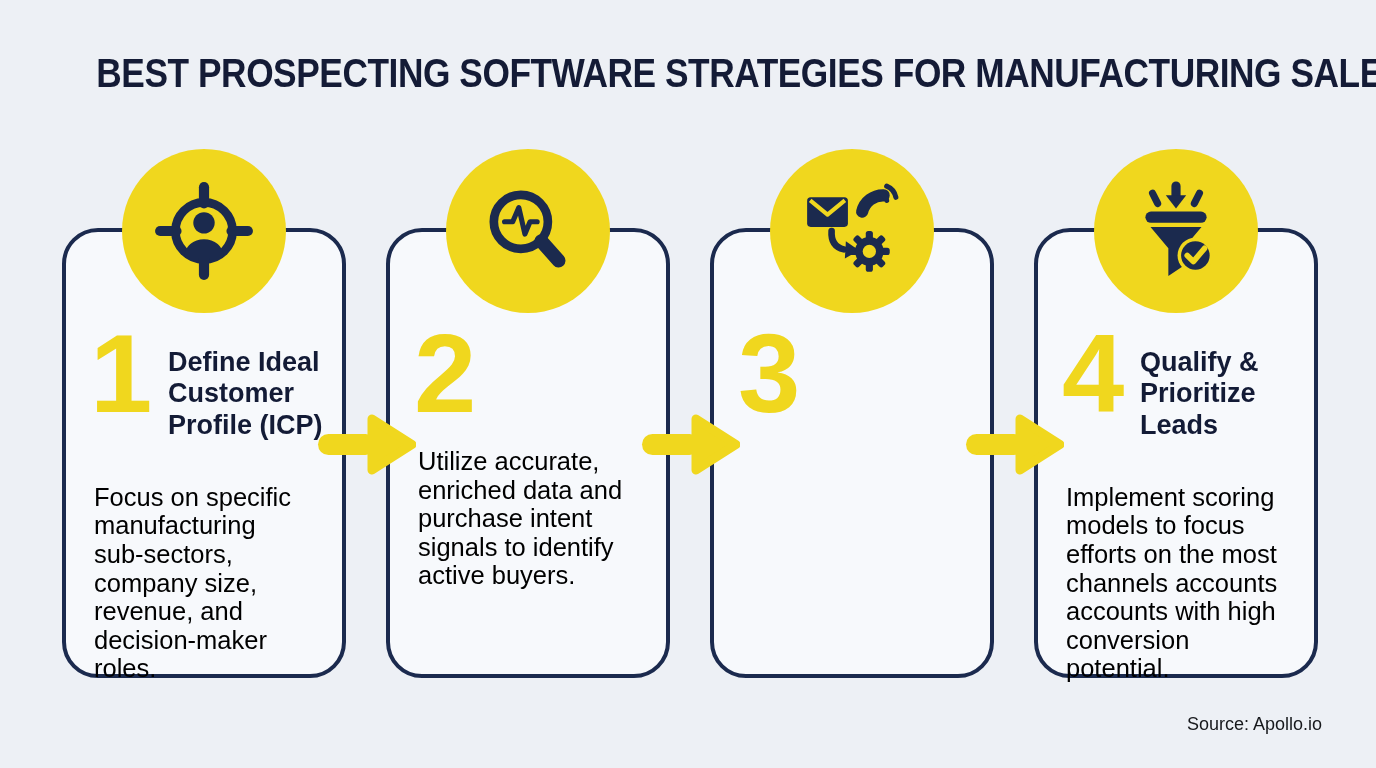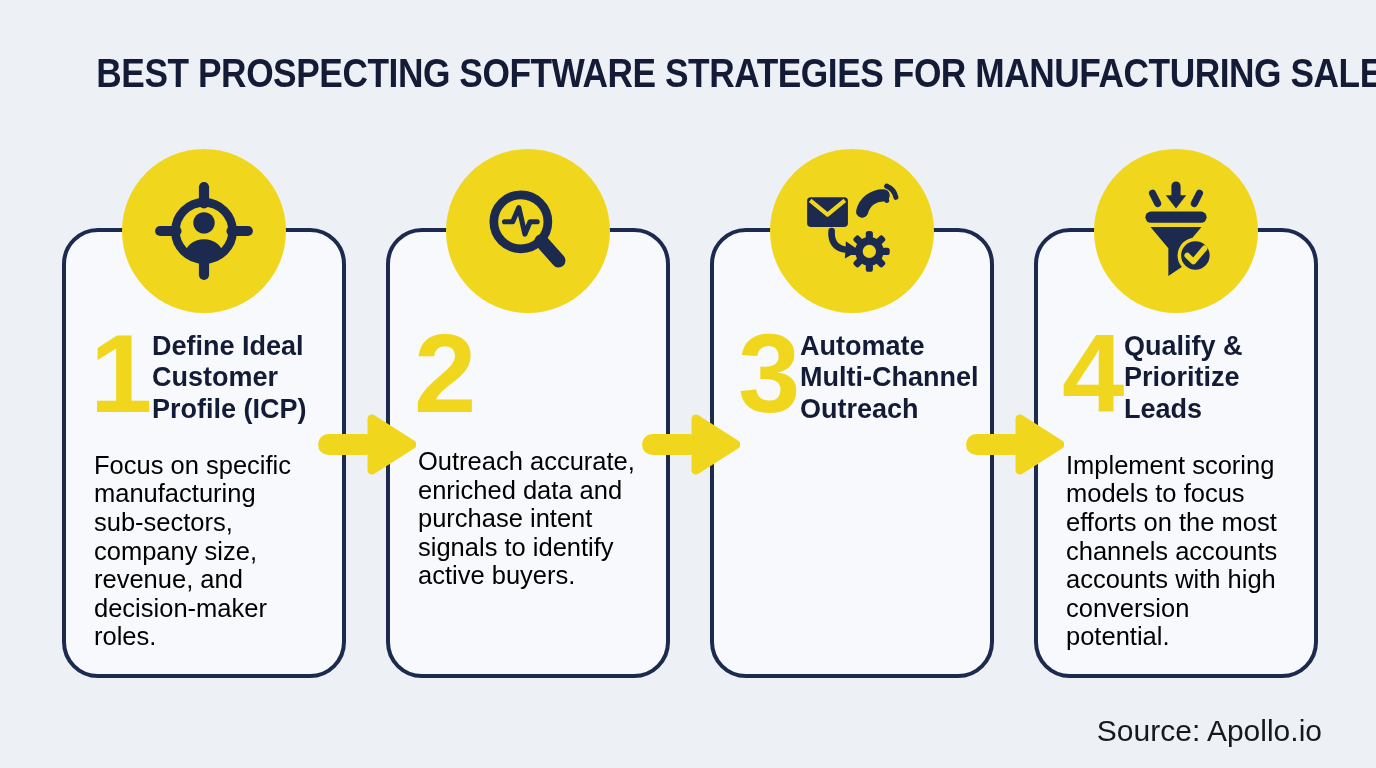--- a/index.html
+++ b/index.html
@@ -35,7 +35,7 @@
     letter-spacing:-5px;
   }
   .card-title{
-    margin:0;padding-top:3px;
+    margin:16px;padding-top:3px;
     font-size:27px;line-height:1.16;font-weight:700;color:#131b36;
     white-space:pre;
   }

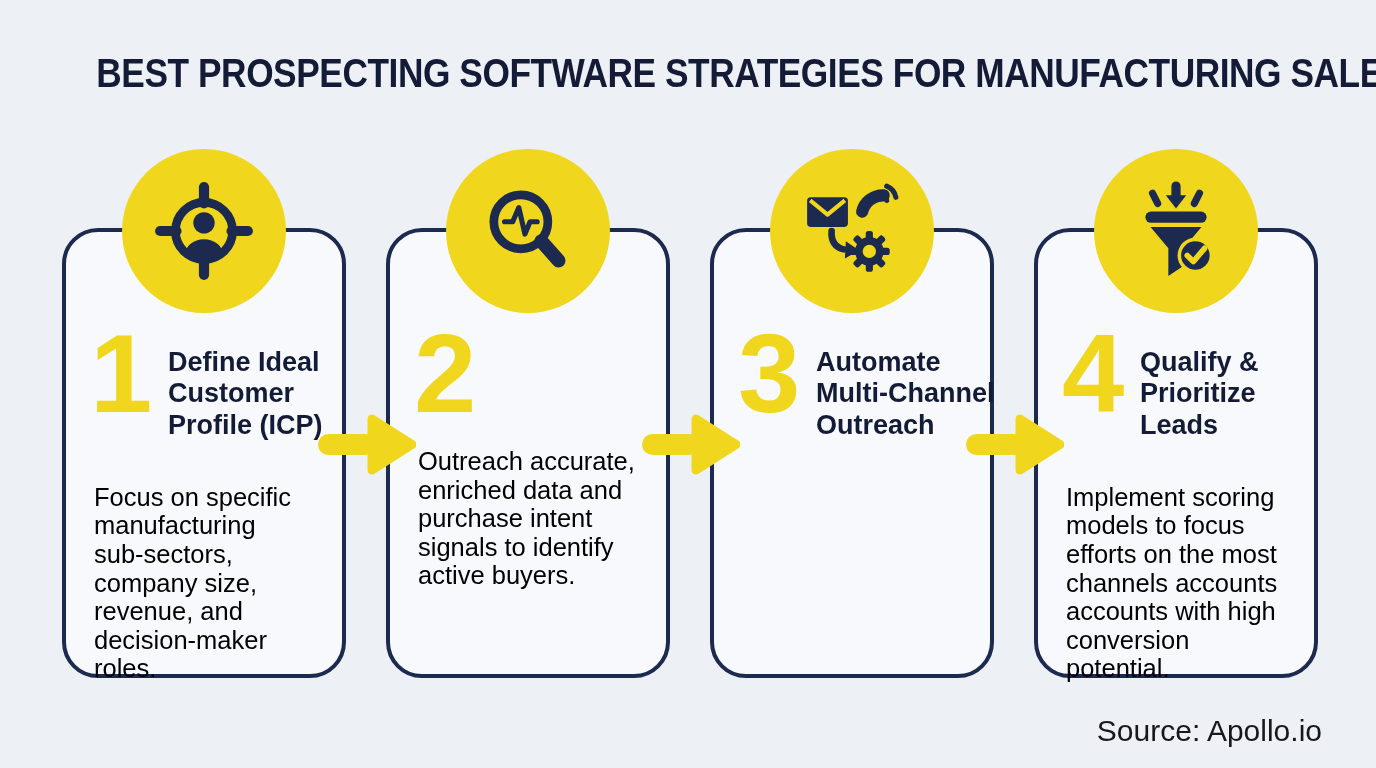--- a/index.html
+++ b/index.html
@@ -129,9 +129,6 @@
       </div>
       <div class="head">
         <span class="num">3</span>
-        <h2 class="card-title">Automate
-Multi-Channel
-Outreach</h2>
       </div>
     </section>
 

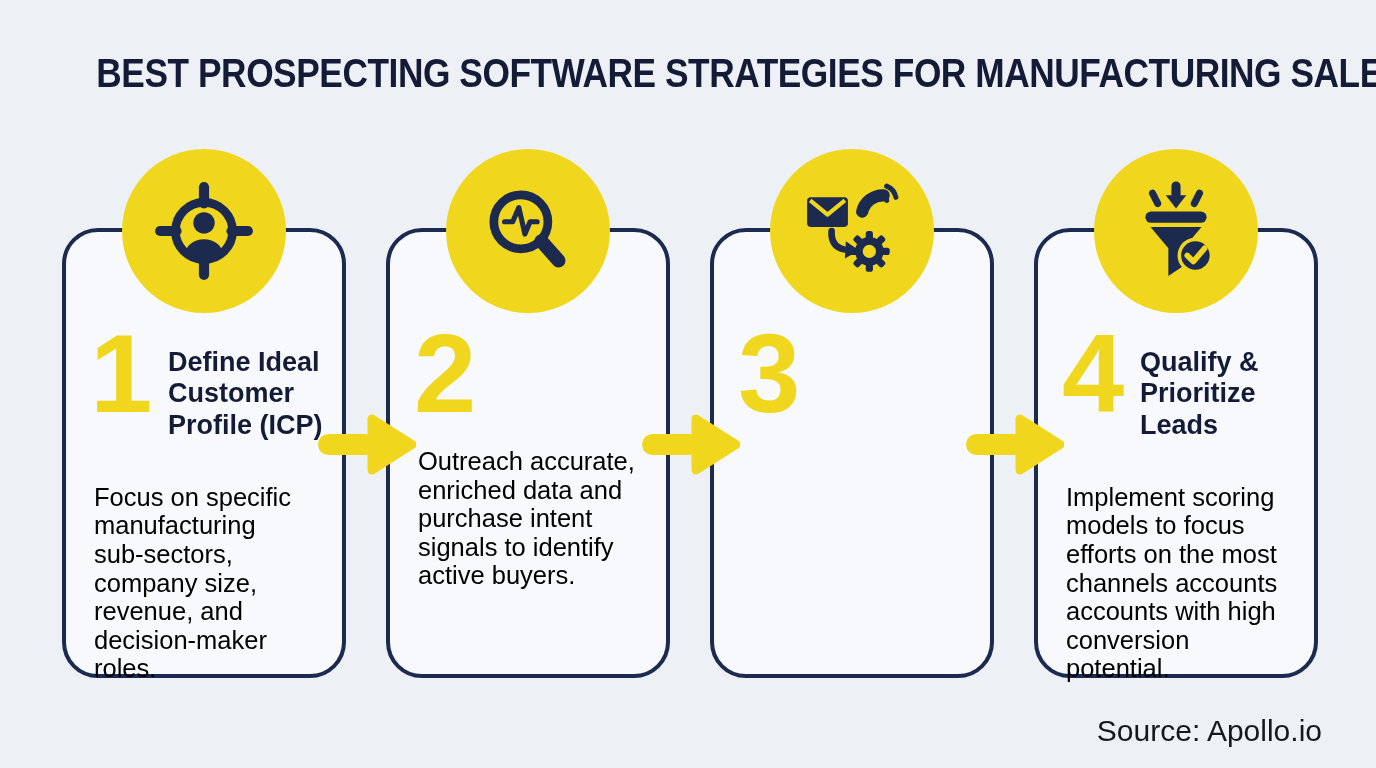--- a/index.html
+++ b/index.html
@@ -100,7 +100,7 @@
       <div class="head">
         <span class="num">2</span>
       </div>
-      <p class="body">Outreach accurate,
+      <p class="body">Utilize accurate,
 enriched data and
 purchase intent
 signals to identify

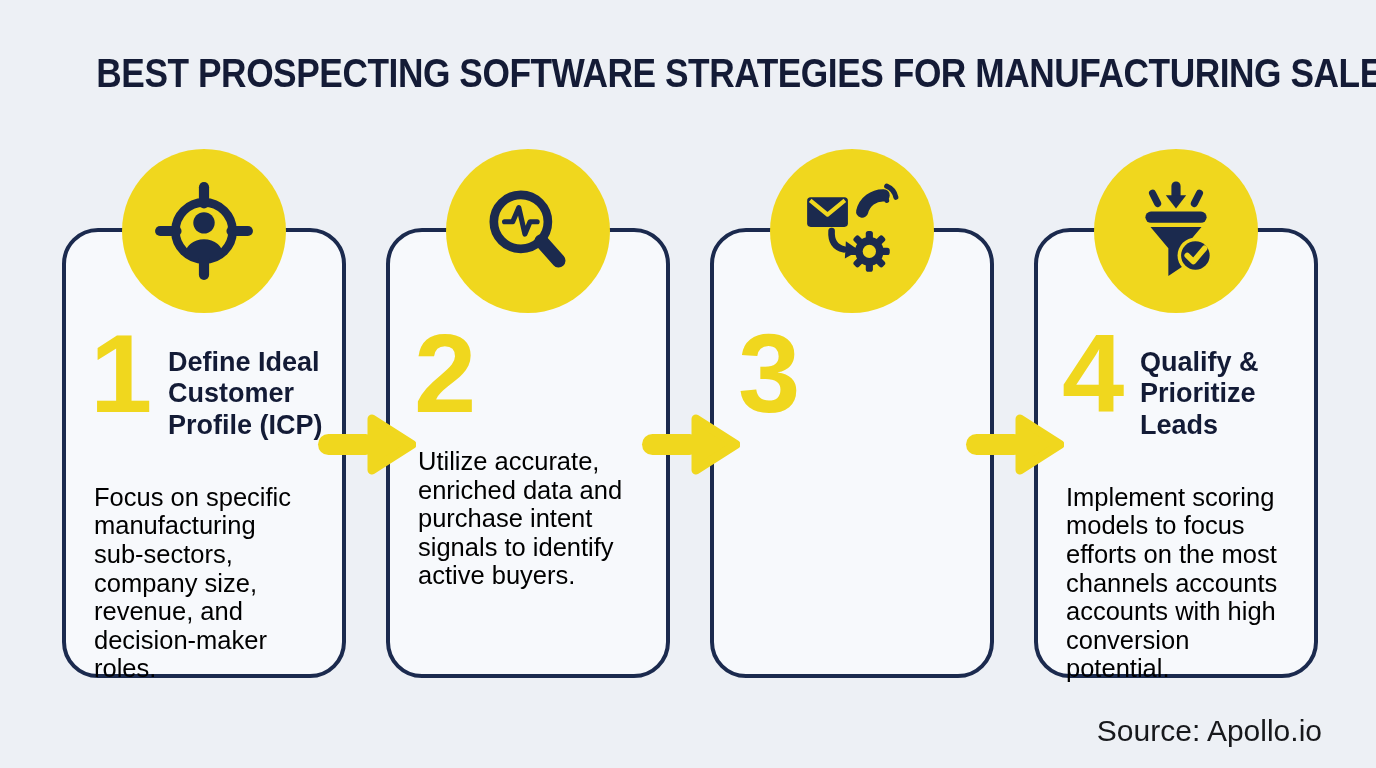--- a/index.html
+++ b/index.html
@@ -47,7 +47,7 @@
   .arrow{position:absolute;top:409px;width:100px;height:72px;}
   .source{
     position:absolute;top:714px;right:54px;
-    font-size:30px;color:#17181c;
+    font-size:18px;color:#17181c;
   }
   .navy{fill:#1b2a4e;}
   .navy-stroke{stroke:#1b2a4e;fill:none;}

